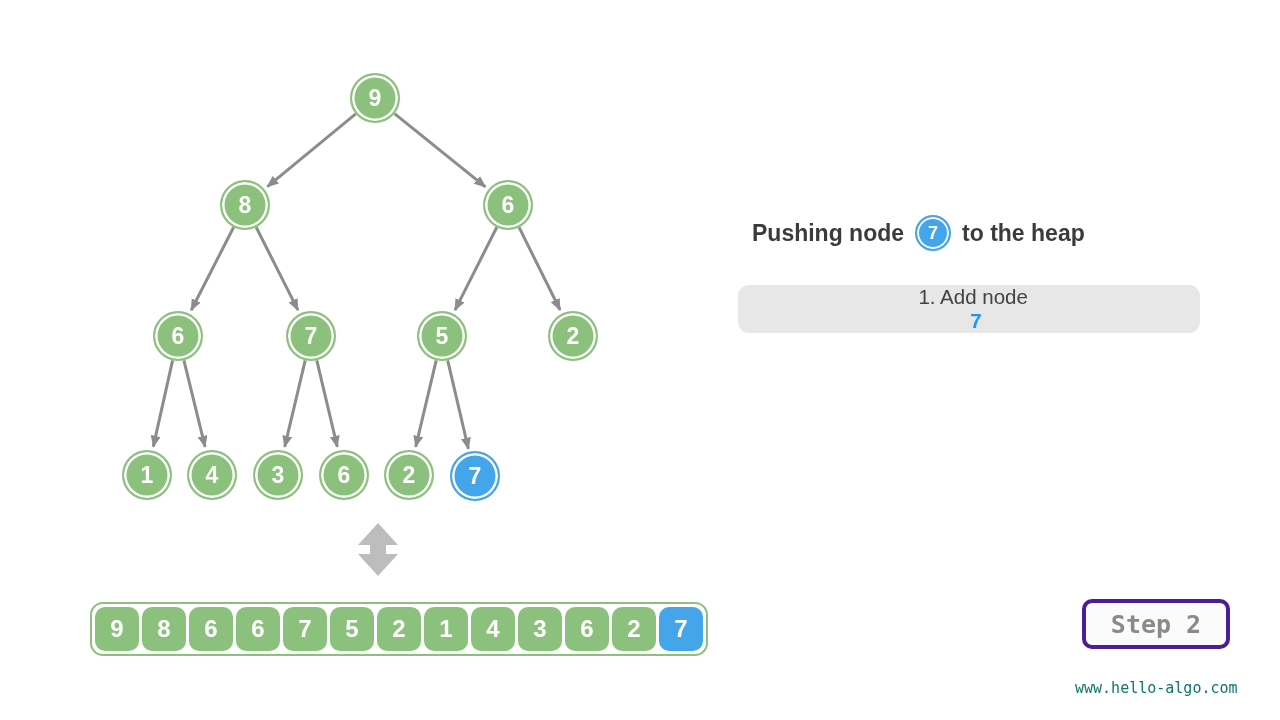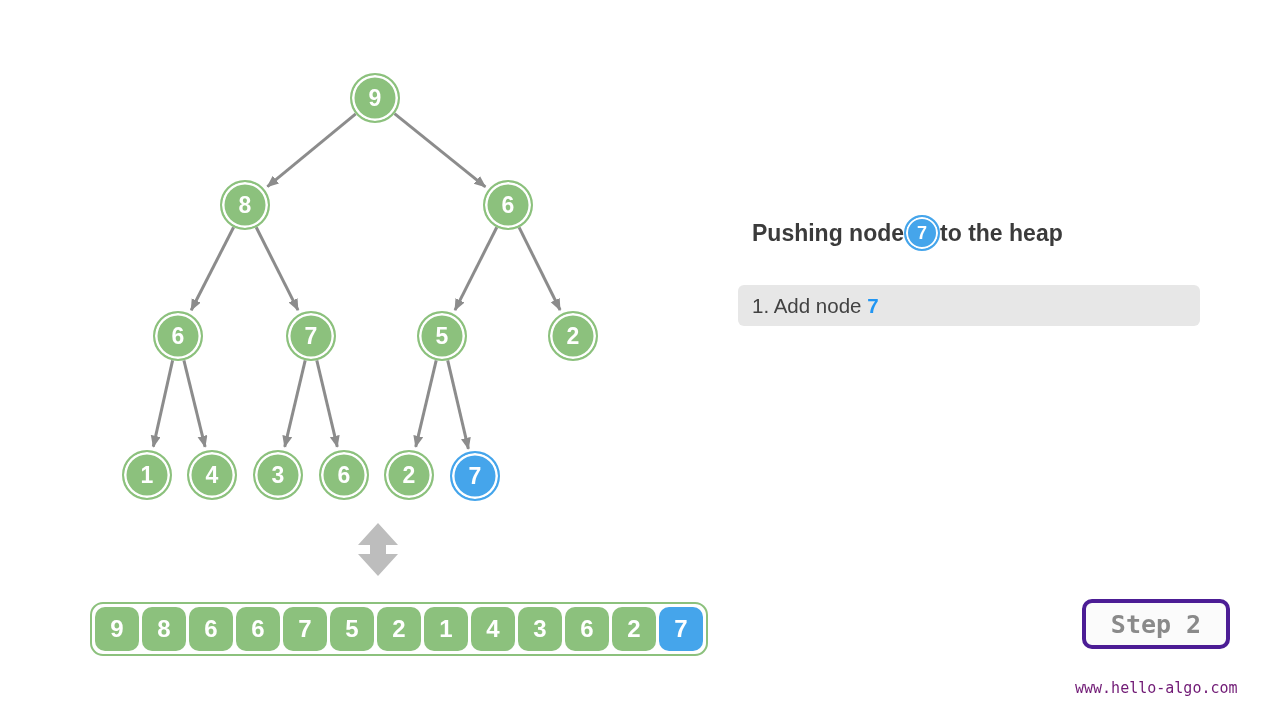--- a/index.html
+++ b/index.html
@@ -36,7 +36,7 @@
   
   .panel-title {
     position: absolute; left: 752px; top: 211px; height: 44px;
-    display: flex; align-items: center; 
+    display: flex; align-items: center; gap: 11px;
     font-size: 23px; font-weight: bold; color: #3B3B3B; white-space: pre; text-align: right;
   }
   .title-badge {

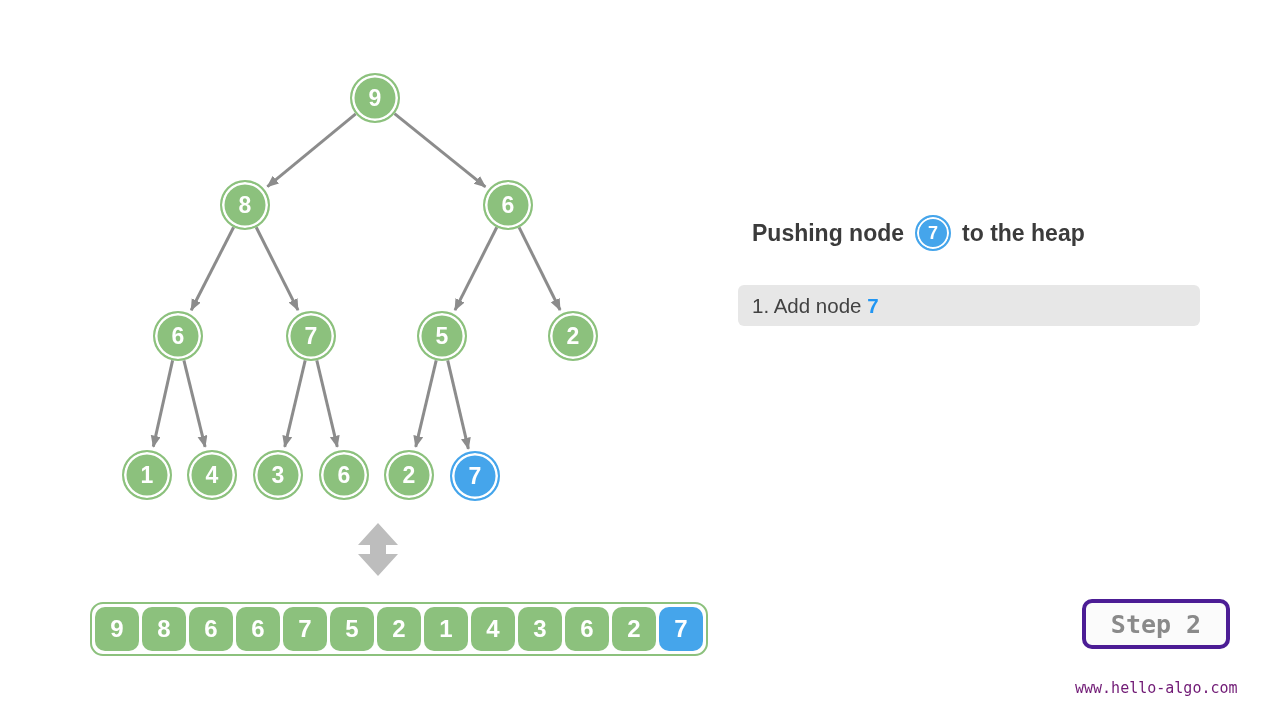--- a/index.html
+++ b/index.html
@@ -47,10 +47,10 @@
     display: flex; align-items: center; justify-content: center; flex: 0 0 auto;
   }
   .instruction {
-    position: absolute; left: 738px; top: 285px; width: 462px; height: 41px;
-    background: #E7E7E7; border-radius: 6px;
+    position: absolute; left: 738px; top: 285px; width: 462px; height: 48px;
+    background: #E7E7E7; border-radius: 11px;
     display: flex; align-items: center; padding-left: 14px;
-    font-size: 20.5px; color: #424242; white-space: pre;
+    font-size: 20.5px; color: #424242; white-space: pre; flex-direction: column;
   }
   .instruction .blue { color: #2196F3; font-weight: bold; }
 

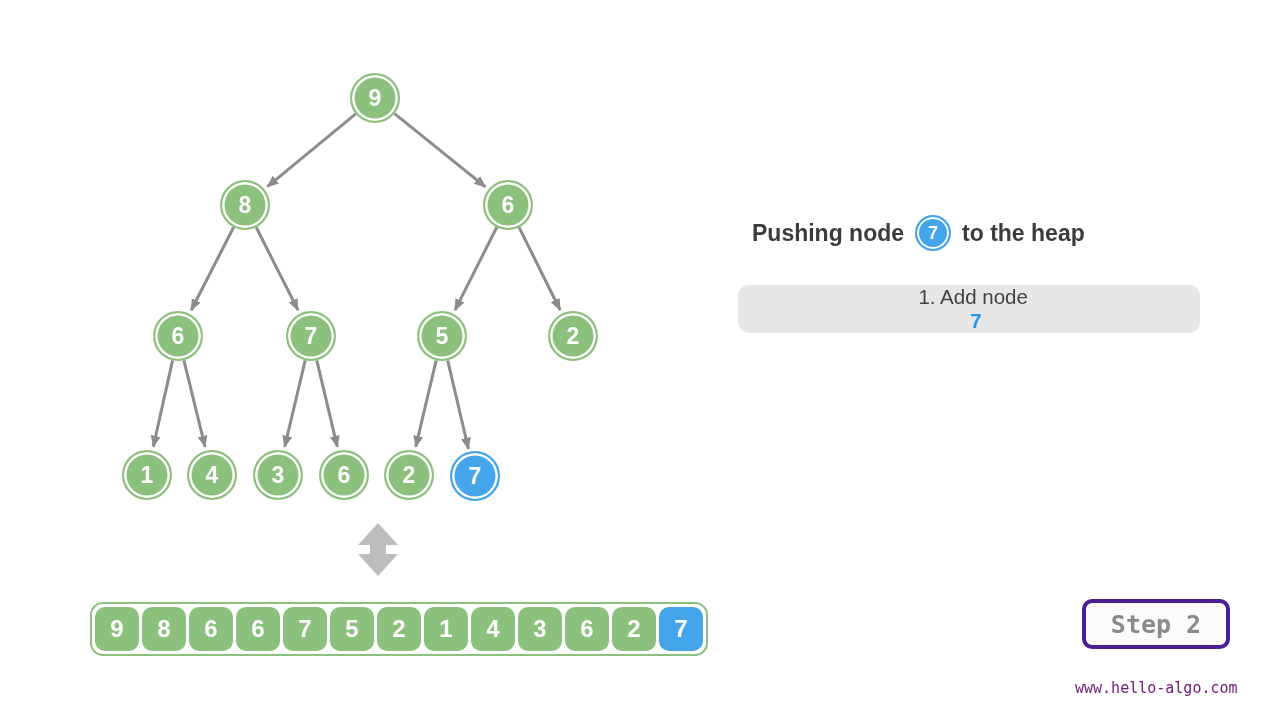--- a/index.html
+++ b/index.html
@@ -66,7 +66,7 @@
   
   .watermark {
     position: absolute; left: 1075px; top: 679px;
-    font-family: "DejaVu Sans Mono", monospace; font-size: 15px; color: #701a75;
+    font-family: "DejaVu Sans Mono", monospace; font-size: 15px; color: #0f766e;
   }
 </style>
 </head>

